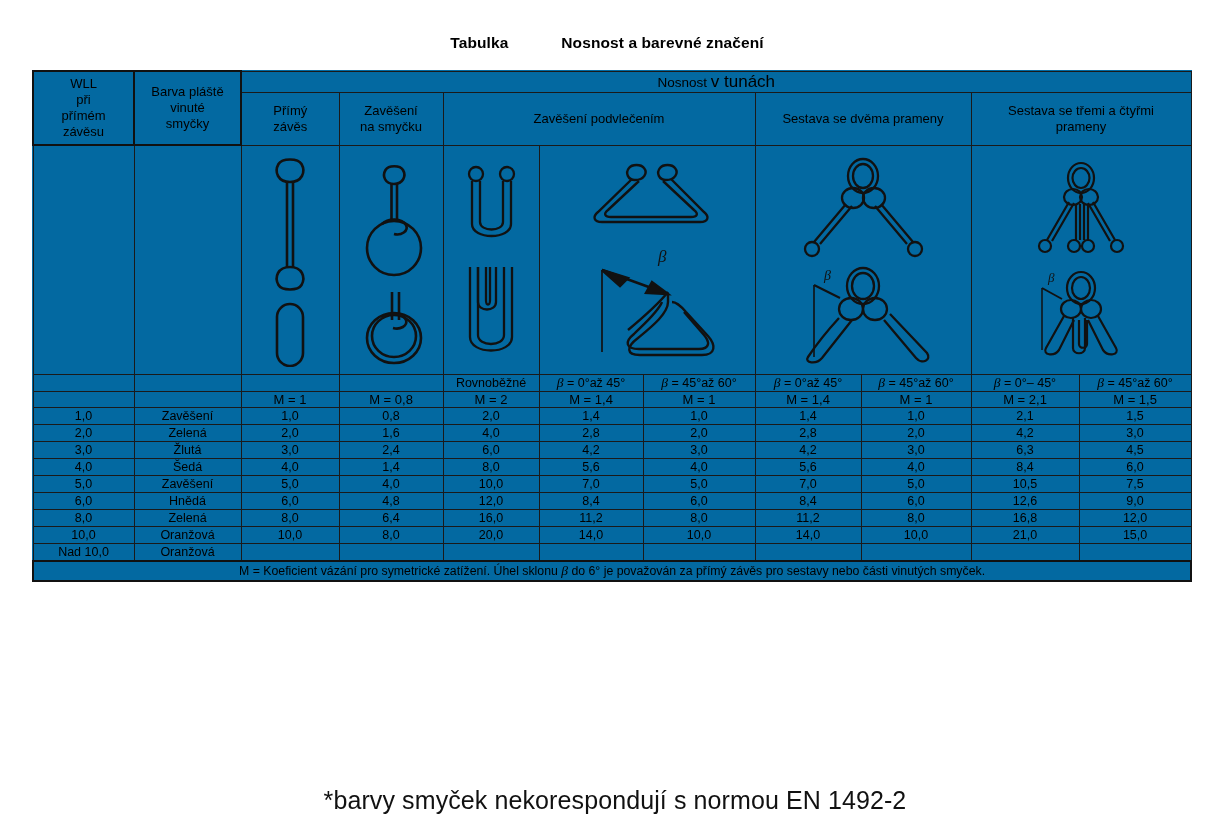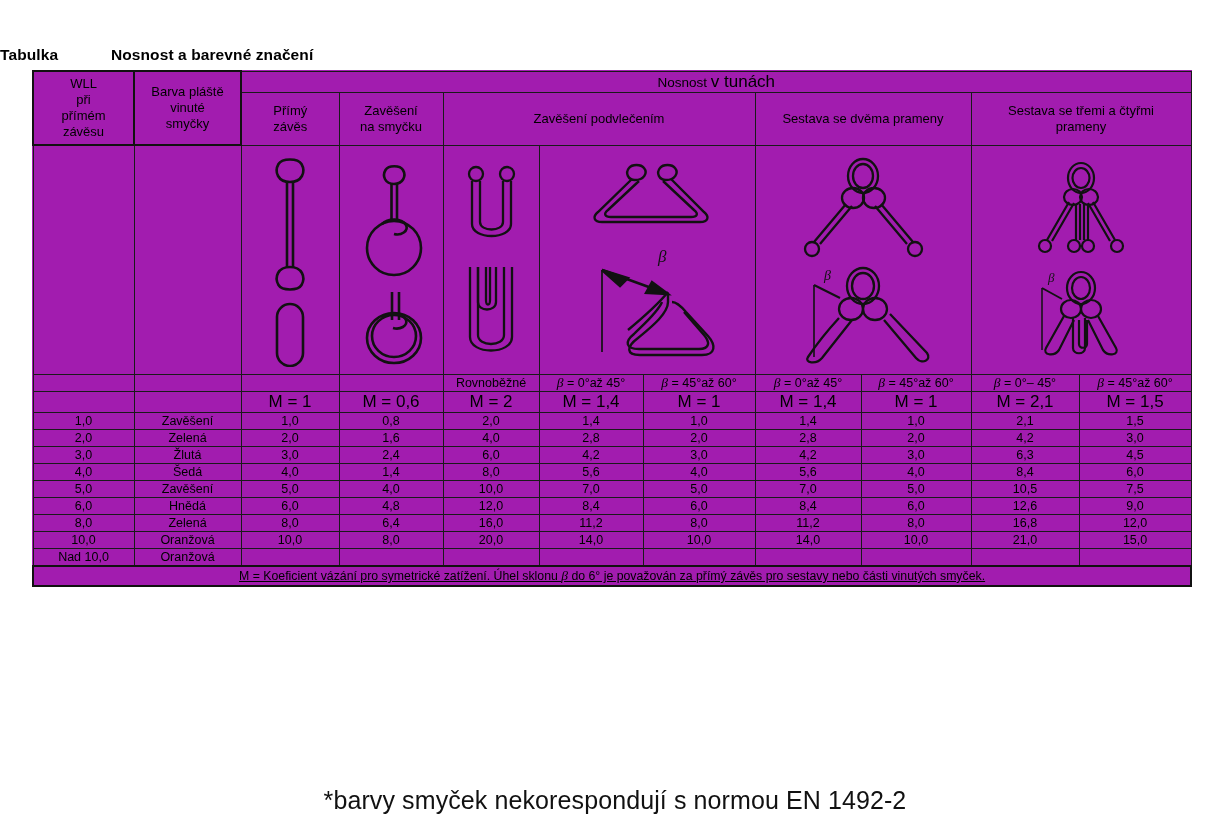--- a/index.html
+++ b/index.html
@@ -20,8 +20,9 @@
   #title-bar {
     position: absolute;
     left: 0;
-    top: 46px;
+    top: 34px;
     width: 1214px;
+    text-align: center;
     font-size: 15.5px;
     font-weight: bold;
     letter-spacing: 0.1px;

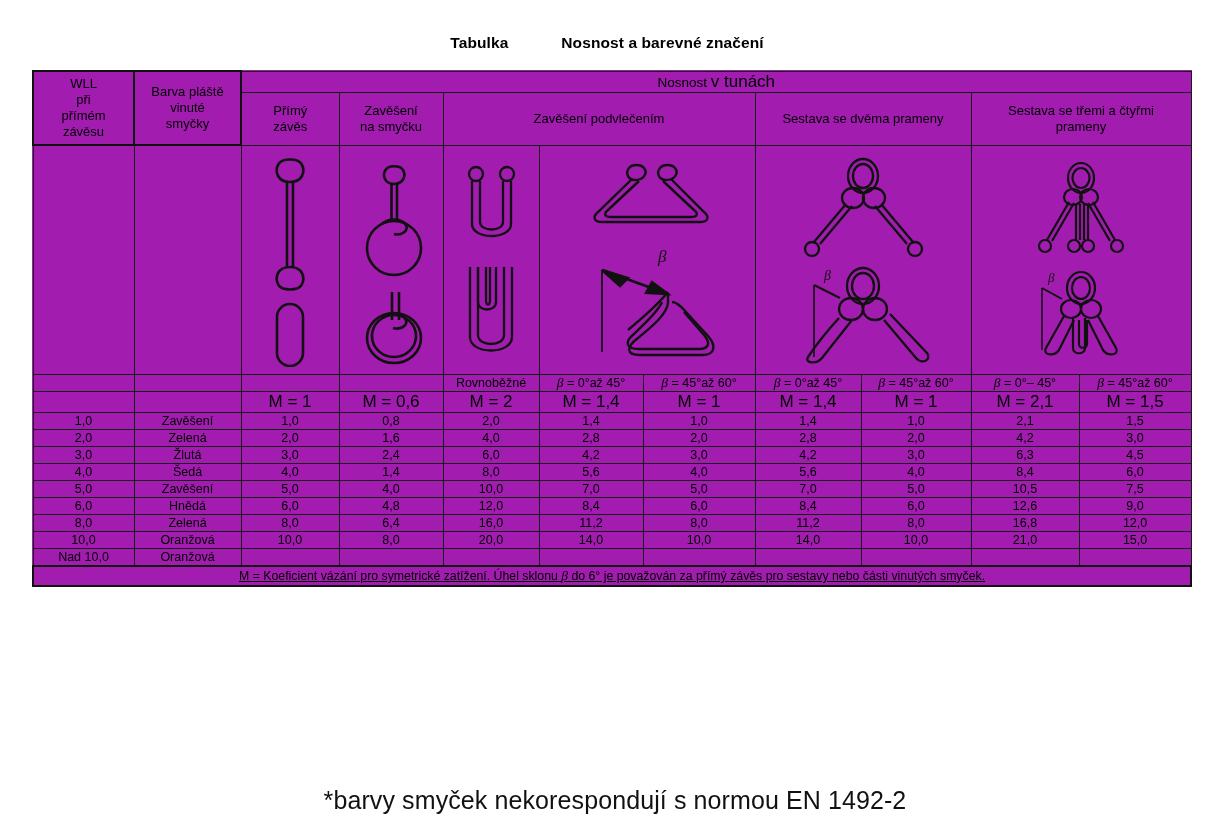--- a/index.html
+++ b/index.html
@@ -43,7 +43,7 @@
     border-collapse: collapse;
     width: 1158px;
     table-layout: fixed;
-    background: #a21caf;
+    background: #0369a1;
   }
   table.sling td, table.sling th {
     border: 1.3px solid #1a1a1a;

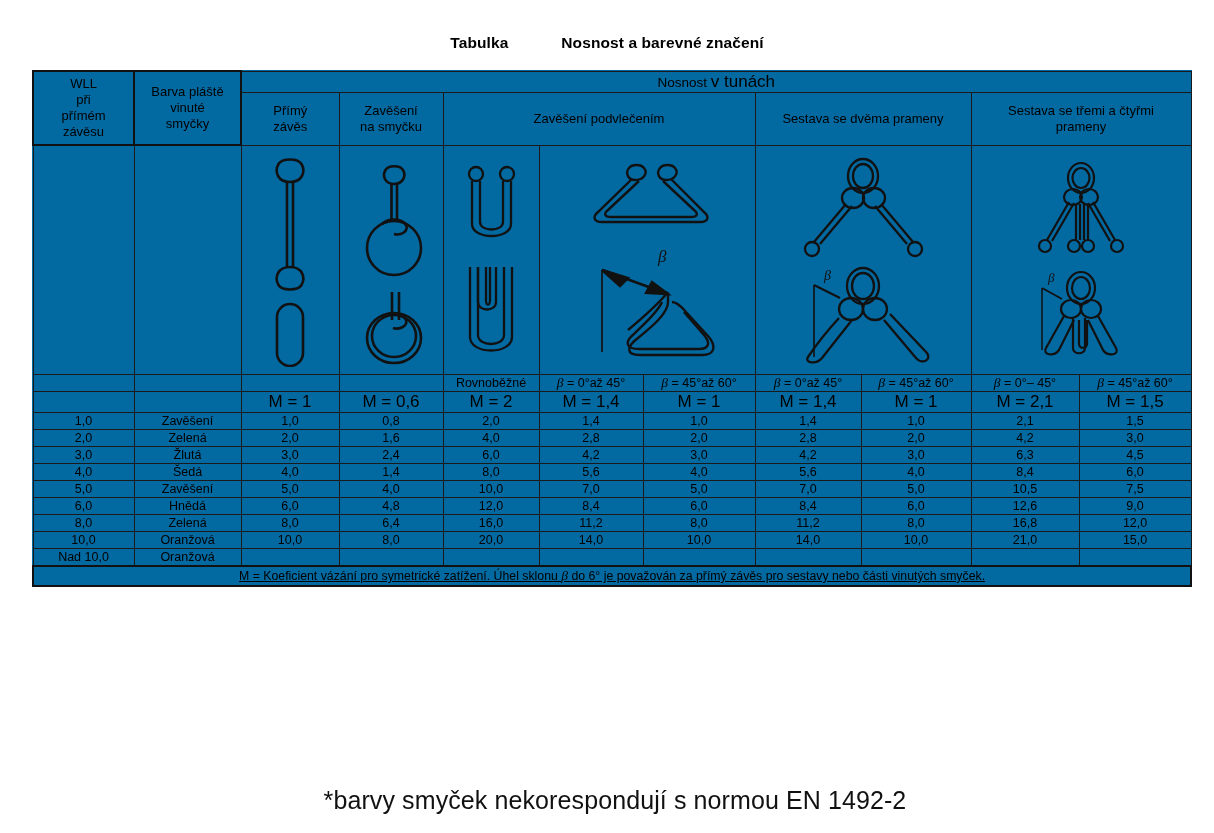--- a/index.html
+++ b/index.html
@@ -84,7 +84,7 @@
     font-size: 13.5px;
   }
   .mfac {
-    font-size: 17px;
+    font-size: 13px;
     padding: 7px 2px;
     white-space: nowrap;
   }

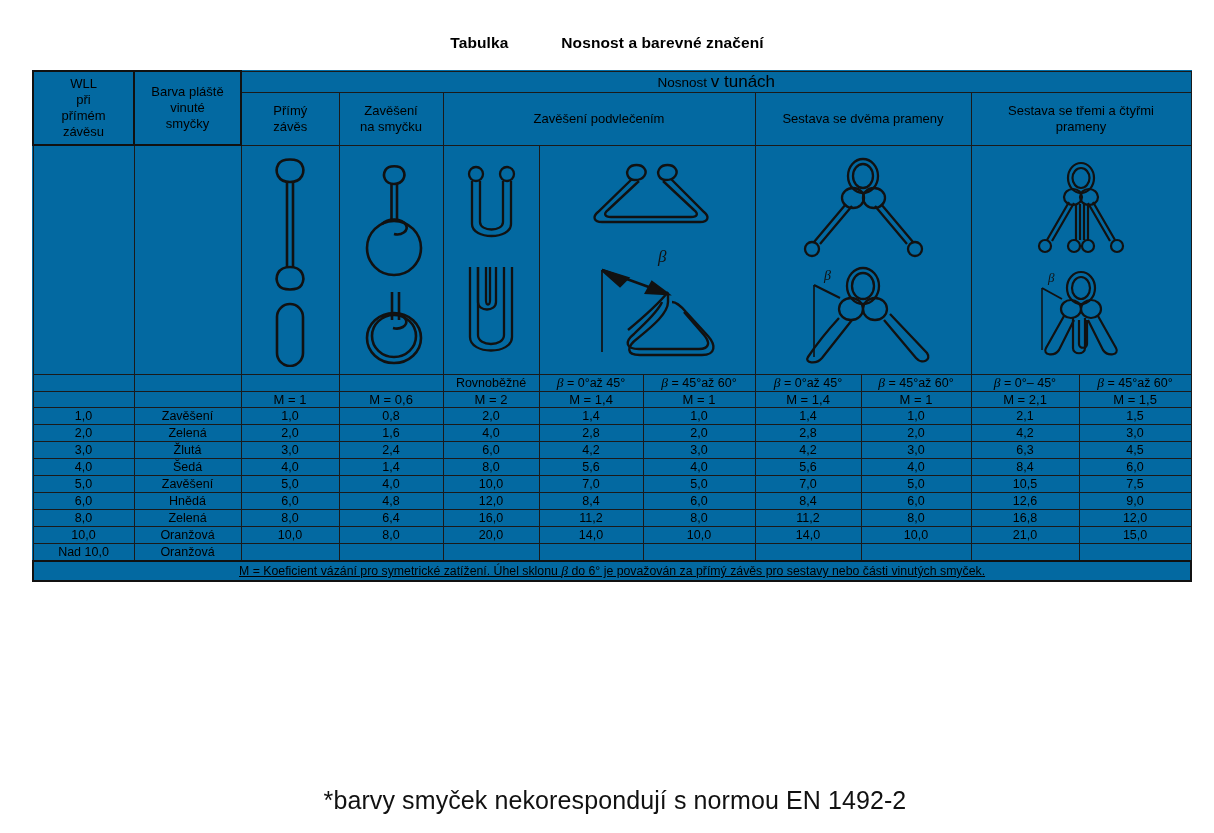--- a/index.html
+++ b/index.html
@@ -343,7 +343,7 @@
     <td class="blankcol"></td>
     <td class="blankcol"></td>
     <td class="mfac">M = 1</td>
-    <td class="mfac">M = 0,6</td>
+    <td class="mfac">M = 0,8</td>
     <td class="mfac">M = 2</td>
     <td class="mfac">M = 1,4</td>
     <td class="mfac">M = 1</td>

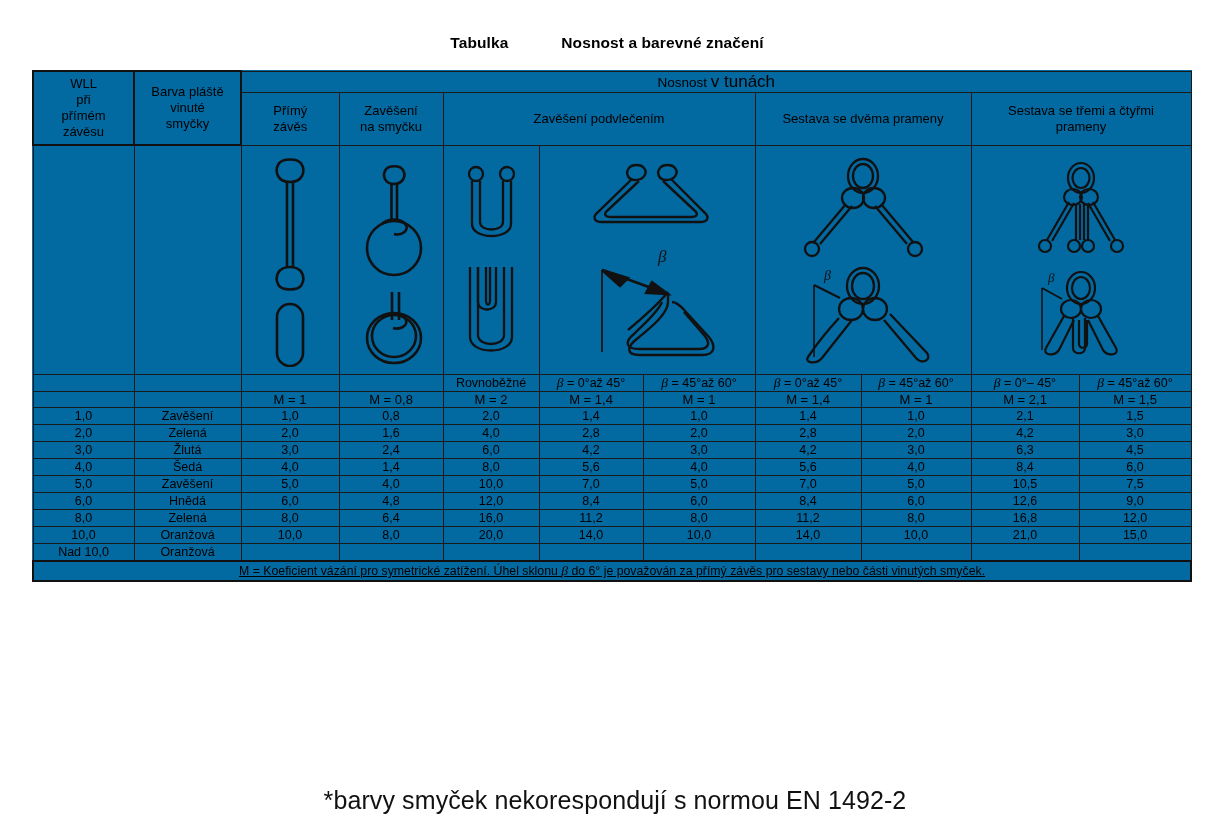--- a/index.html
+++ b/index.html
@@ -109,7 +109,6 @@
     padding: 9px 8px 9px 10px;
     line-height: 1.3;
     white-space: nowrap;
-    text-decoration: underline;
   }
   .note-cell i {
     font-family: "Liberation Serif", serif;

